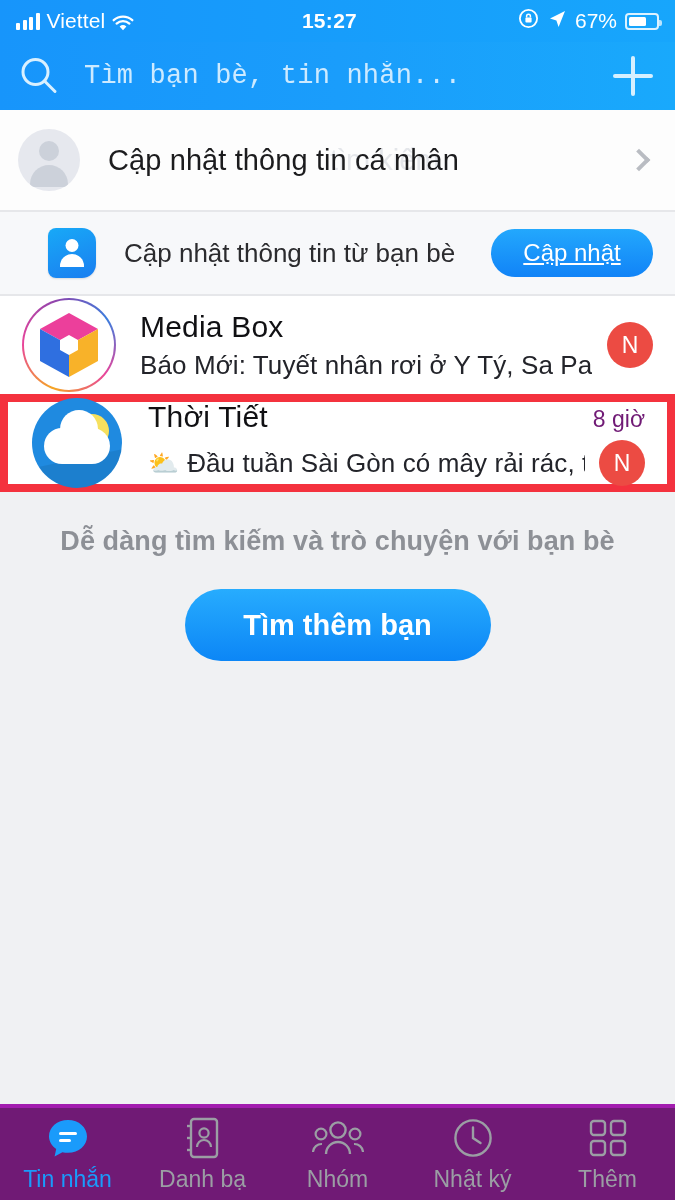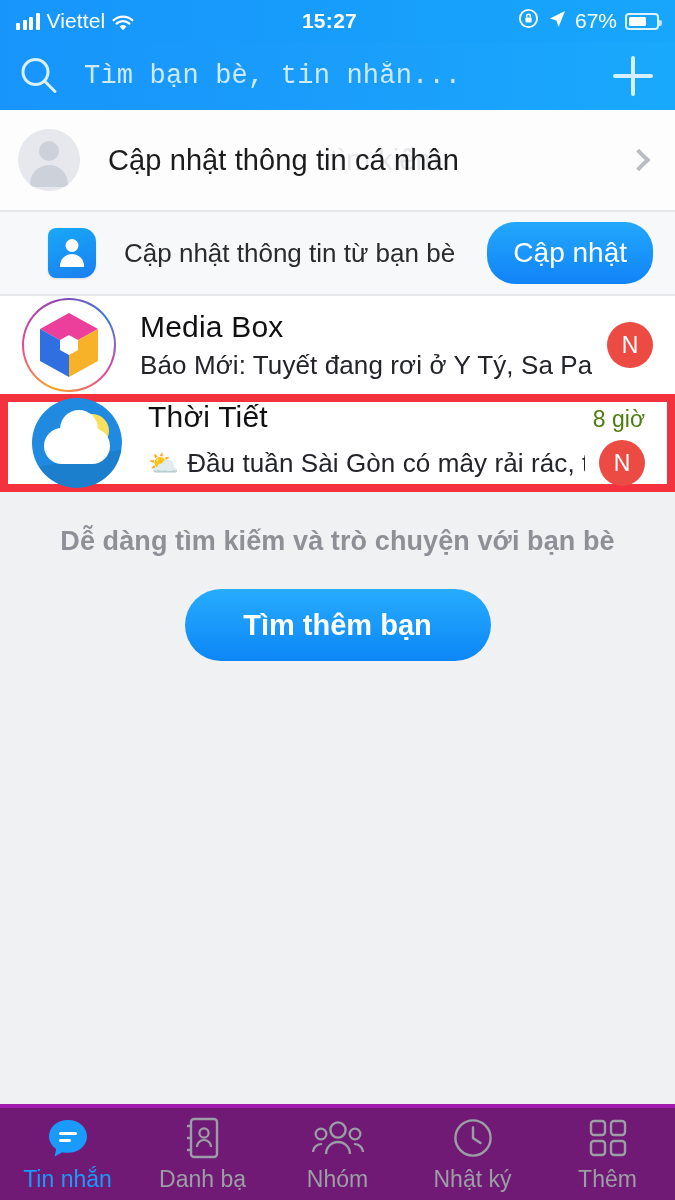--- a/index.html
+++ b/index.html
@@ -87,10 +87,10 @@
                width:24px; height:13px; border-radius:12px 12px 0 0; background:#fff; }
   .banner-label{ flex:1; padding-left:28px; font-size:26px; color:#2b2b2e; }
   .update-btn{
-    min-width:162px; height:62px; border-radius:28px; border:none;
+    min-width:162px; height:48px; border-radius:28px; border:none;
     background:linear-gradient(180deg,#23a8fd 0%,#1183f7 100%);
-    color:#fff; font-size:28px; font-family:inherit; cursor:pointer;
-    display:flex; align-items:center; justify-content:center; padding:0 26px;
+    color:#fff; font-size:24px; font-family:inherit; cursor:pointer;
+    display:flex; align-items:center; justify-content:center; padding:0 26px;text-decoration:underline;
   }
 
   

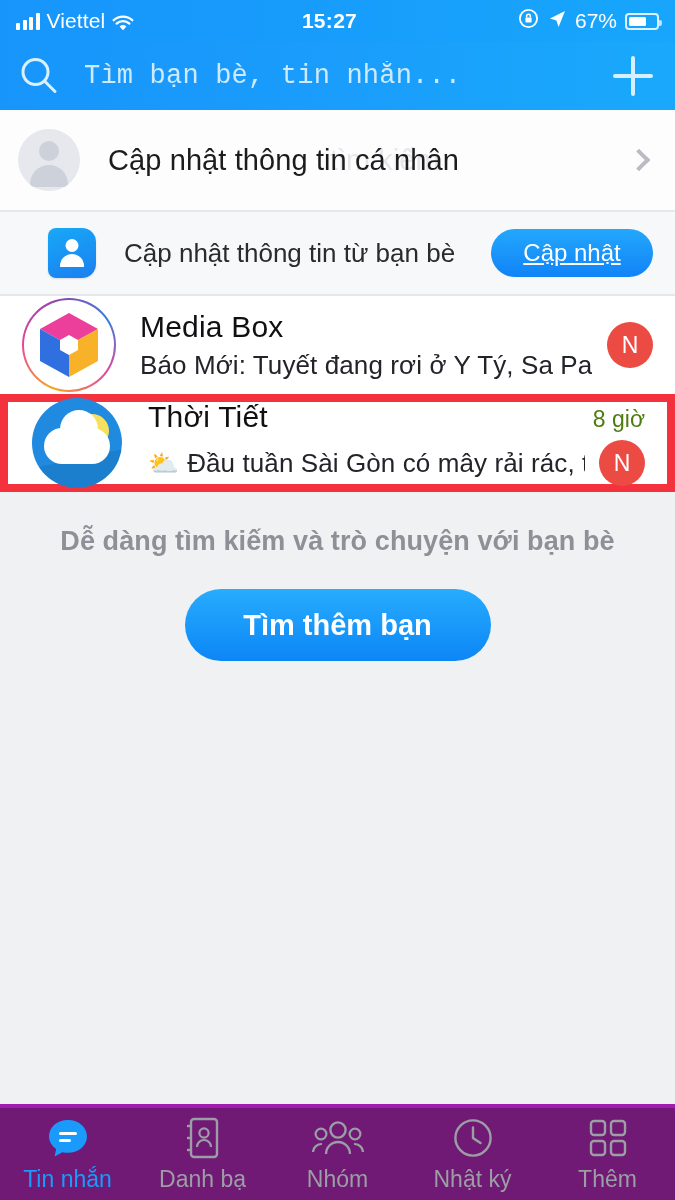--- a/index.html
+++ b/index.html
@@ -260,7 +260,7 @@
           <span class="conv-time"></span>
         </div>
         <div class="conv-sub">
-          <span class="conv-msg">Báo Mới: Tuyết đang rơi ở Y Tý, Sa Pa</span>
+          <span class="conv-msg">Báo Mới: Tuyết nhân rơi ở Y Tý, Sa Pa</span>
         </div>
       </div>
       <div class="conv-right">

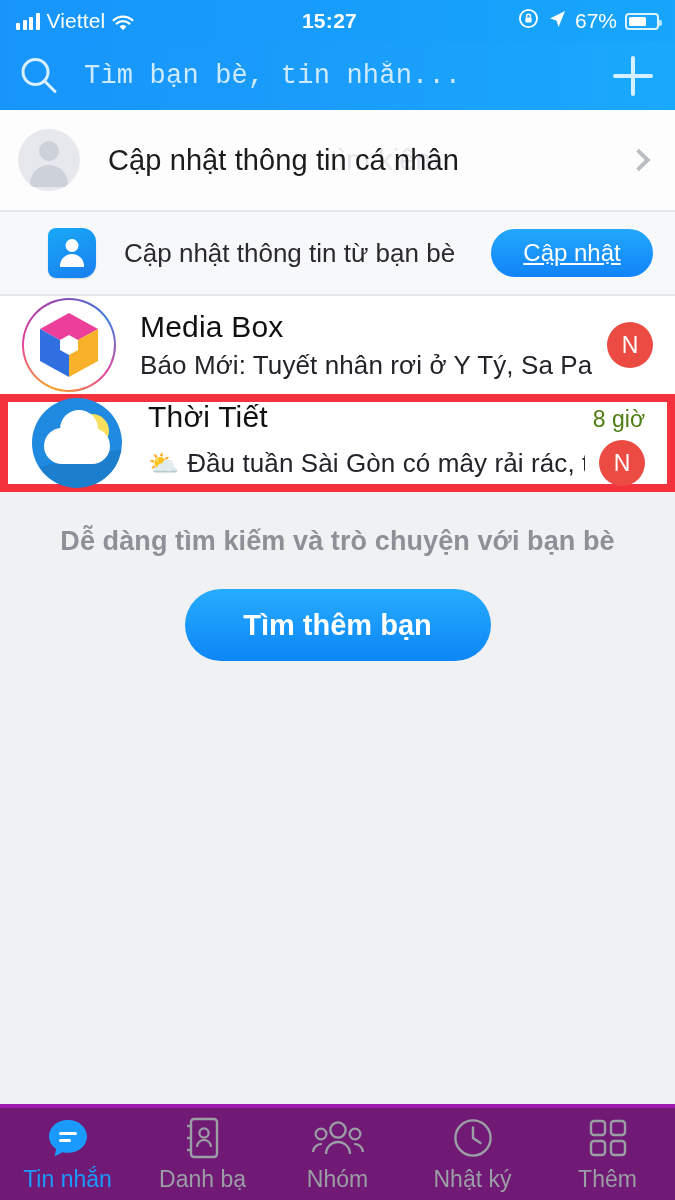--- a/index.html
+++ b/index.html
@@ -127,7 +127,7 @@
   .conv-body{ flex:1; padding-left:22px; min-width:0; }
   .conv-top{ display:flex; align-items:baseline; }
   .conv-name{ font-size:30px; color:#101013; font-weight:normal; letter-spacing:.2px; }
-  .conv-time{ margin-left:auto; font-size:23px; color:#4d7c0f; white-space:nowrap; }
+  .conv-time{ margin-left:auto; font-size:23px; color:#701a75; white-space:nowrap; }
   .conv-sub{ display:flex; align-items:center; margin-top:6px; }
   .conv-msg{ font-size:26px; color:#23242a; white-space:nowrap; overflow:hidden;
              text-overflow:clip; letter-spacing:.1px; }

